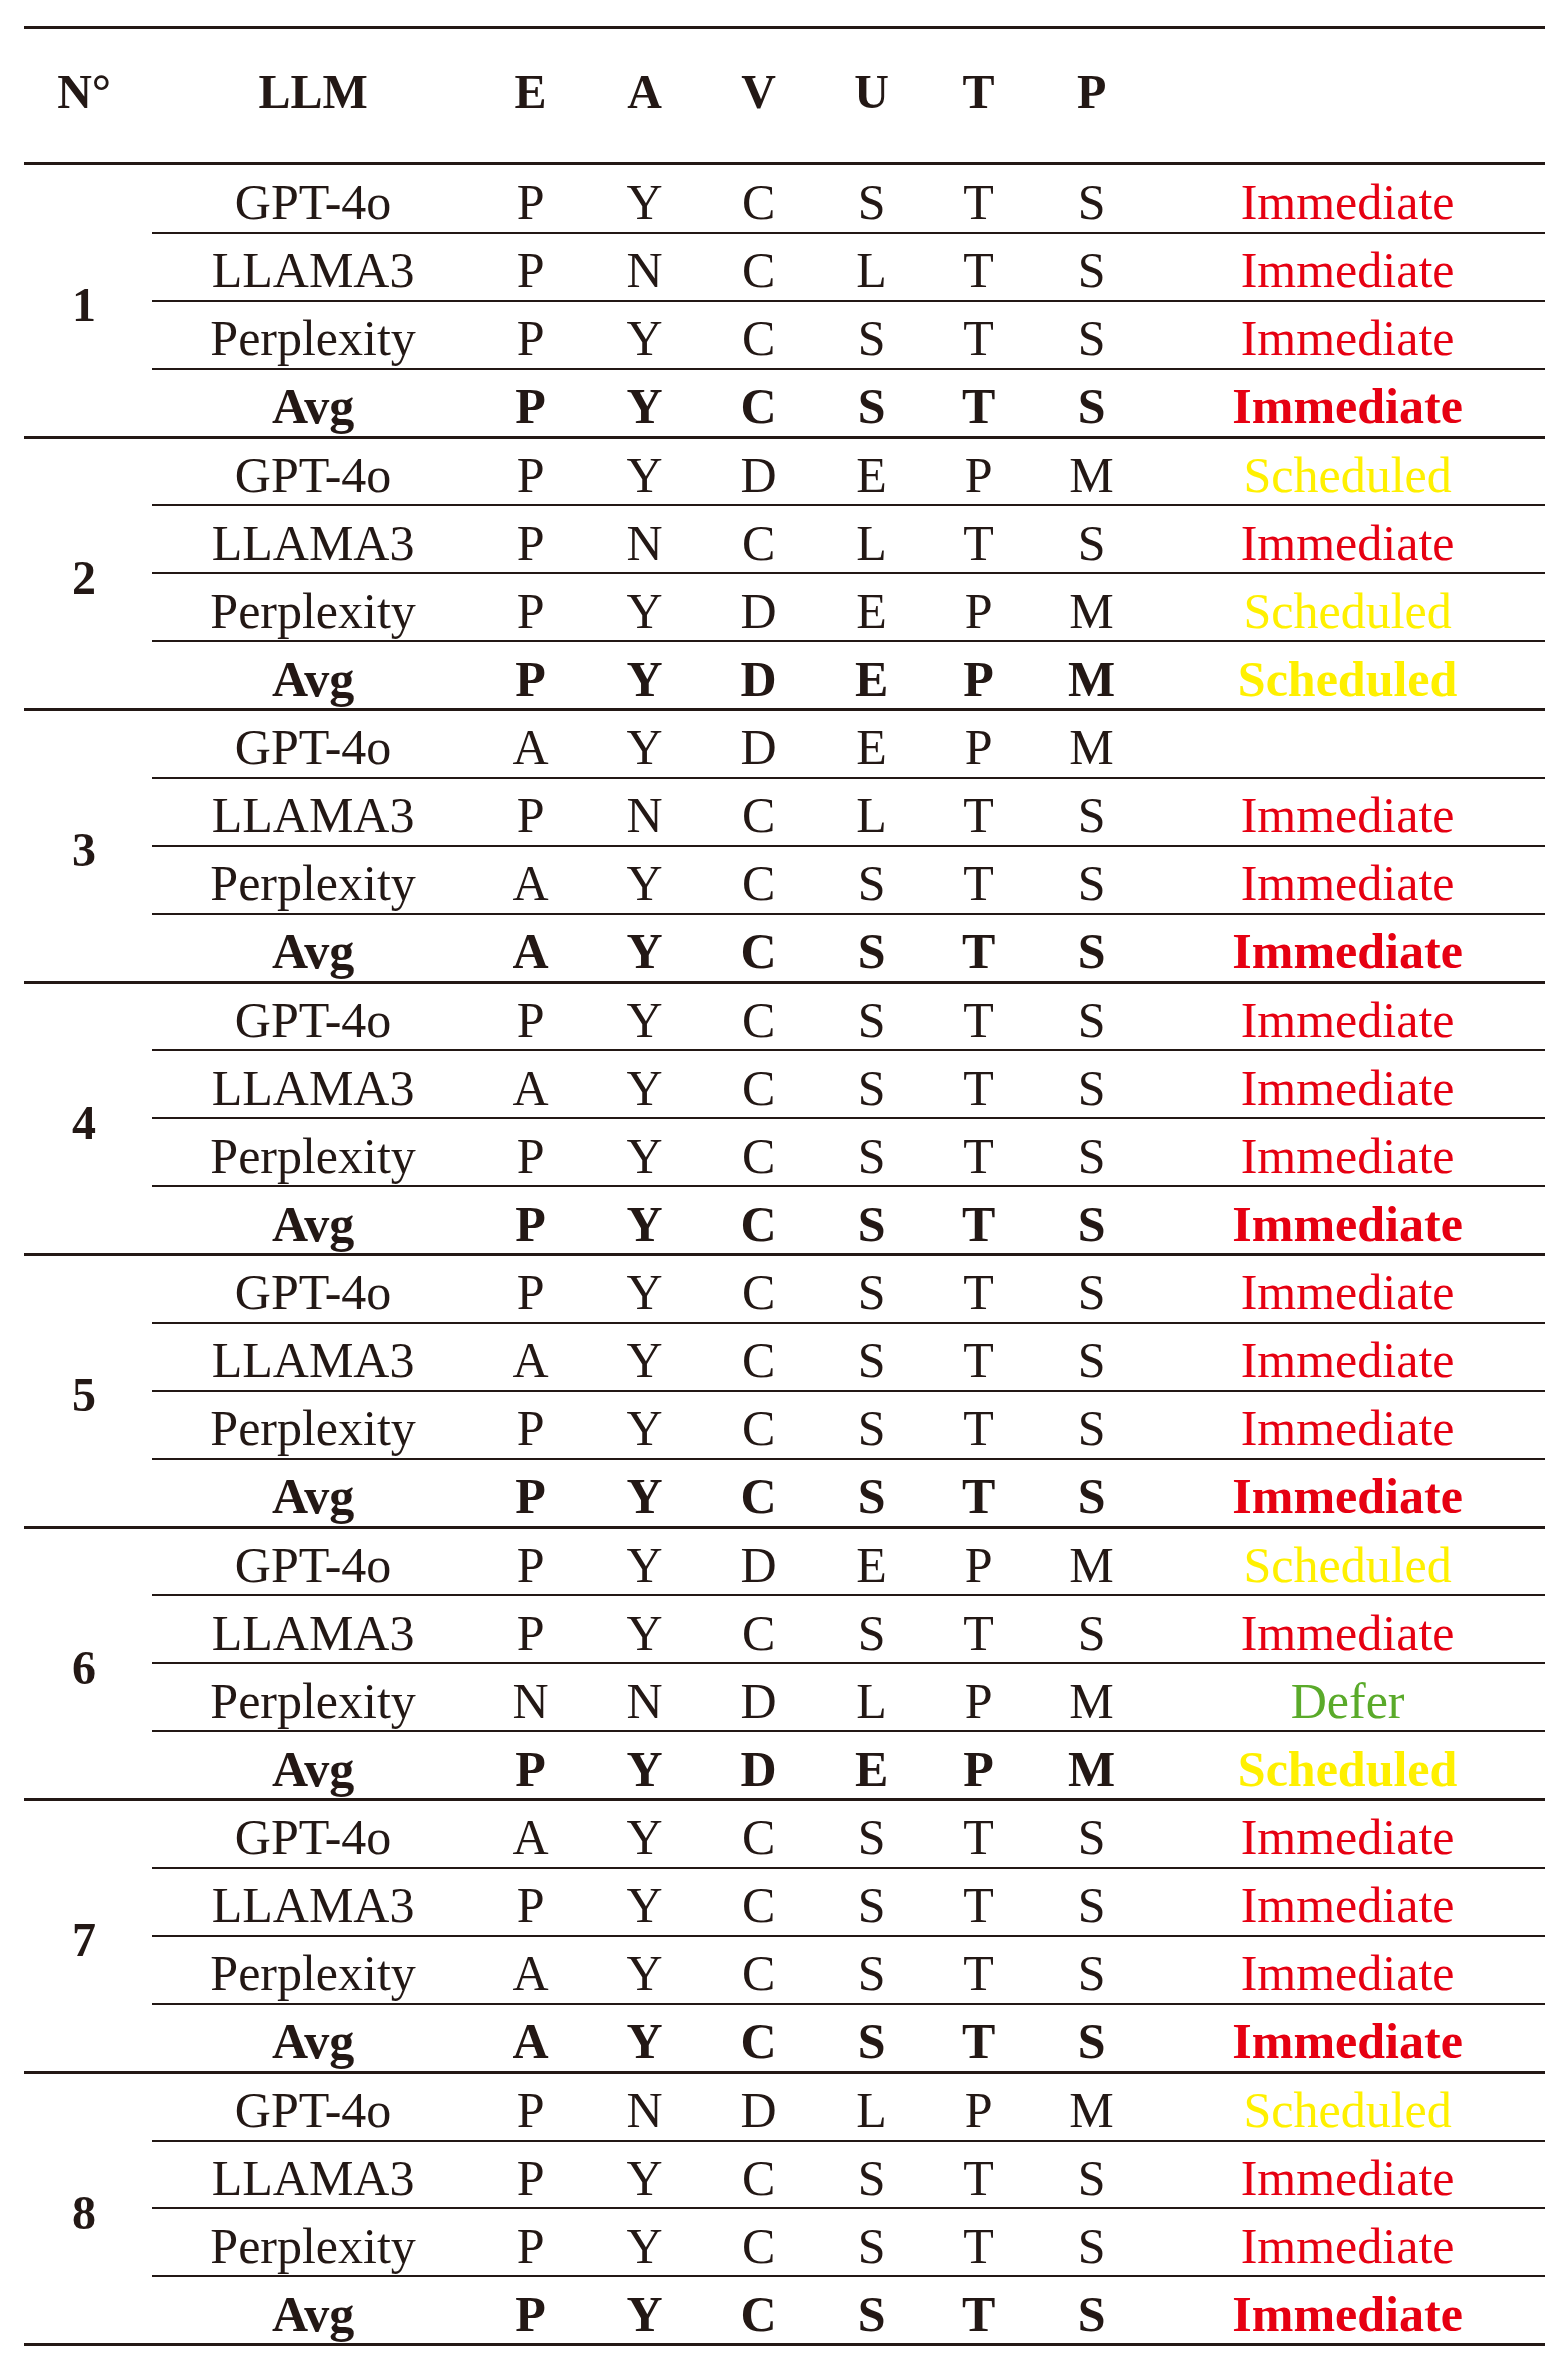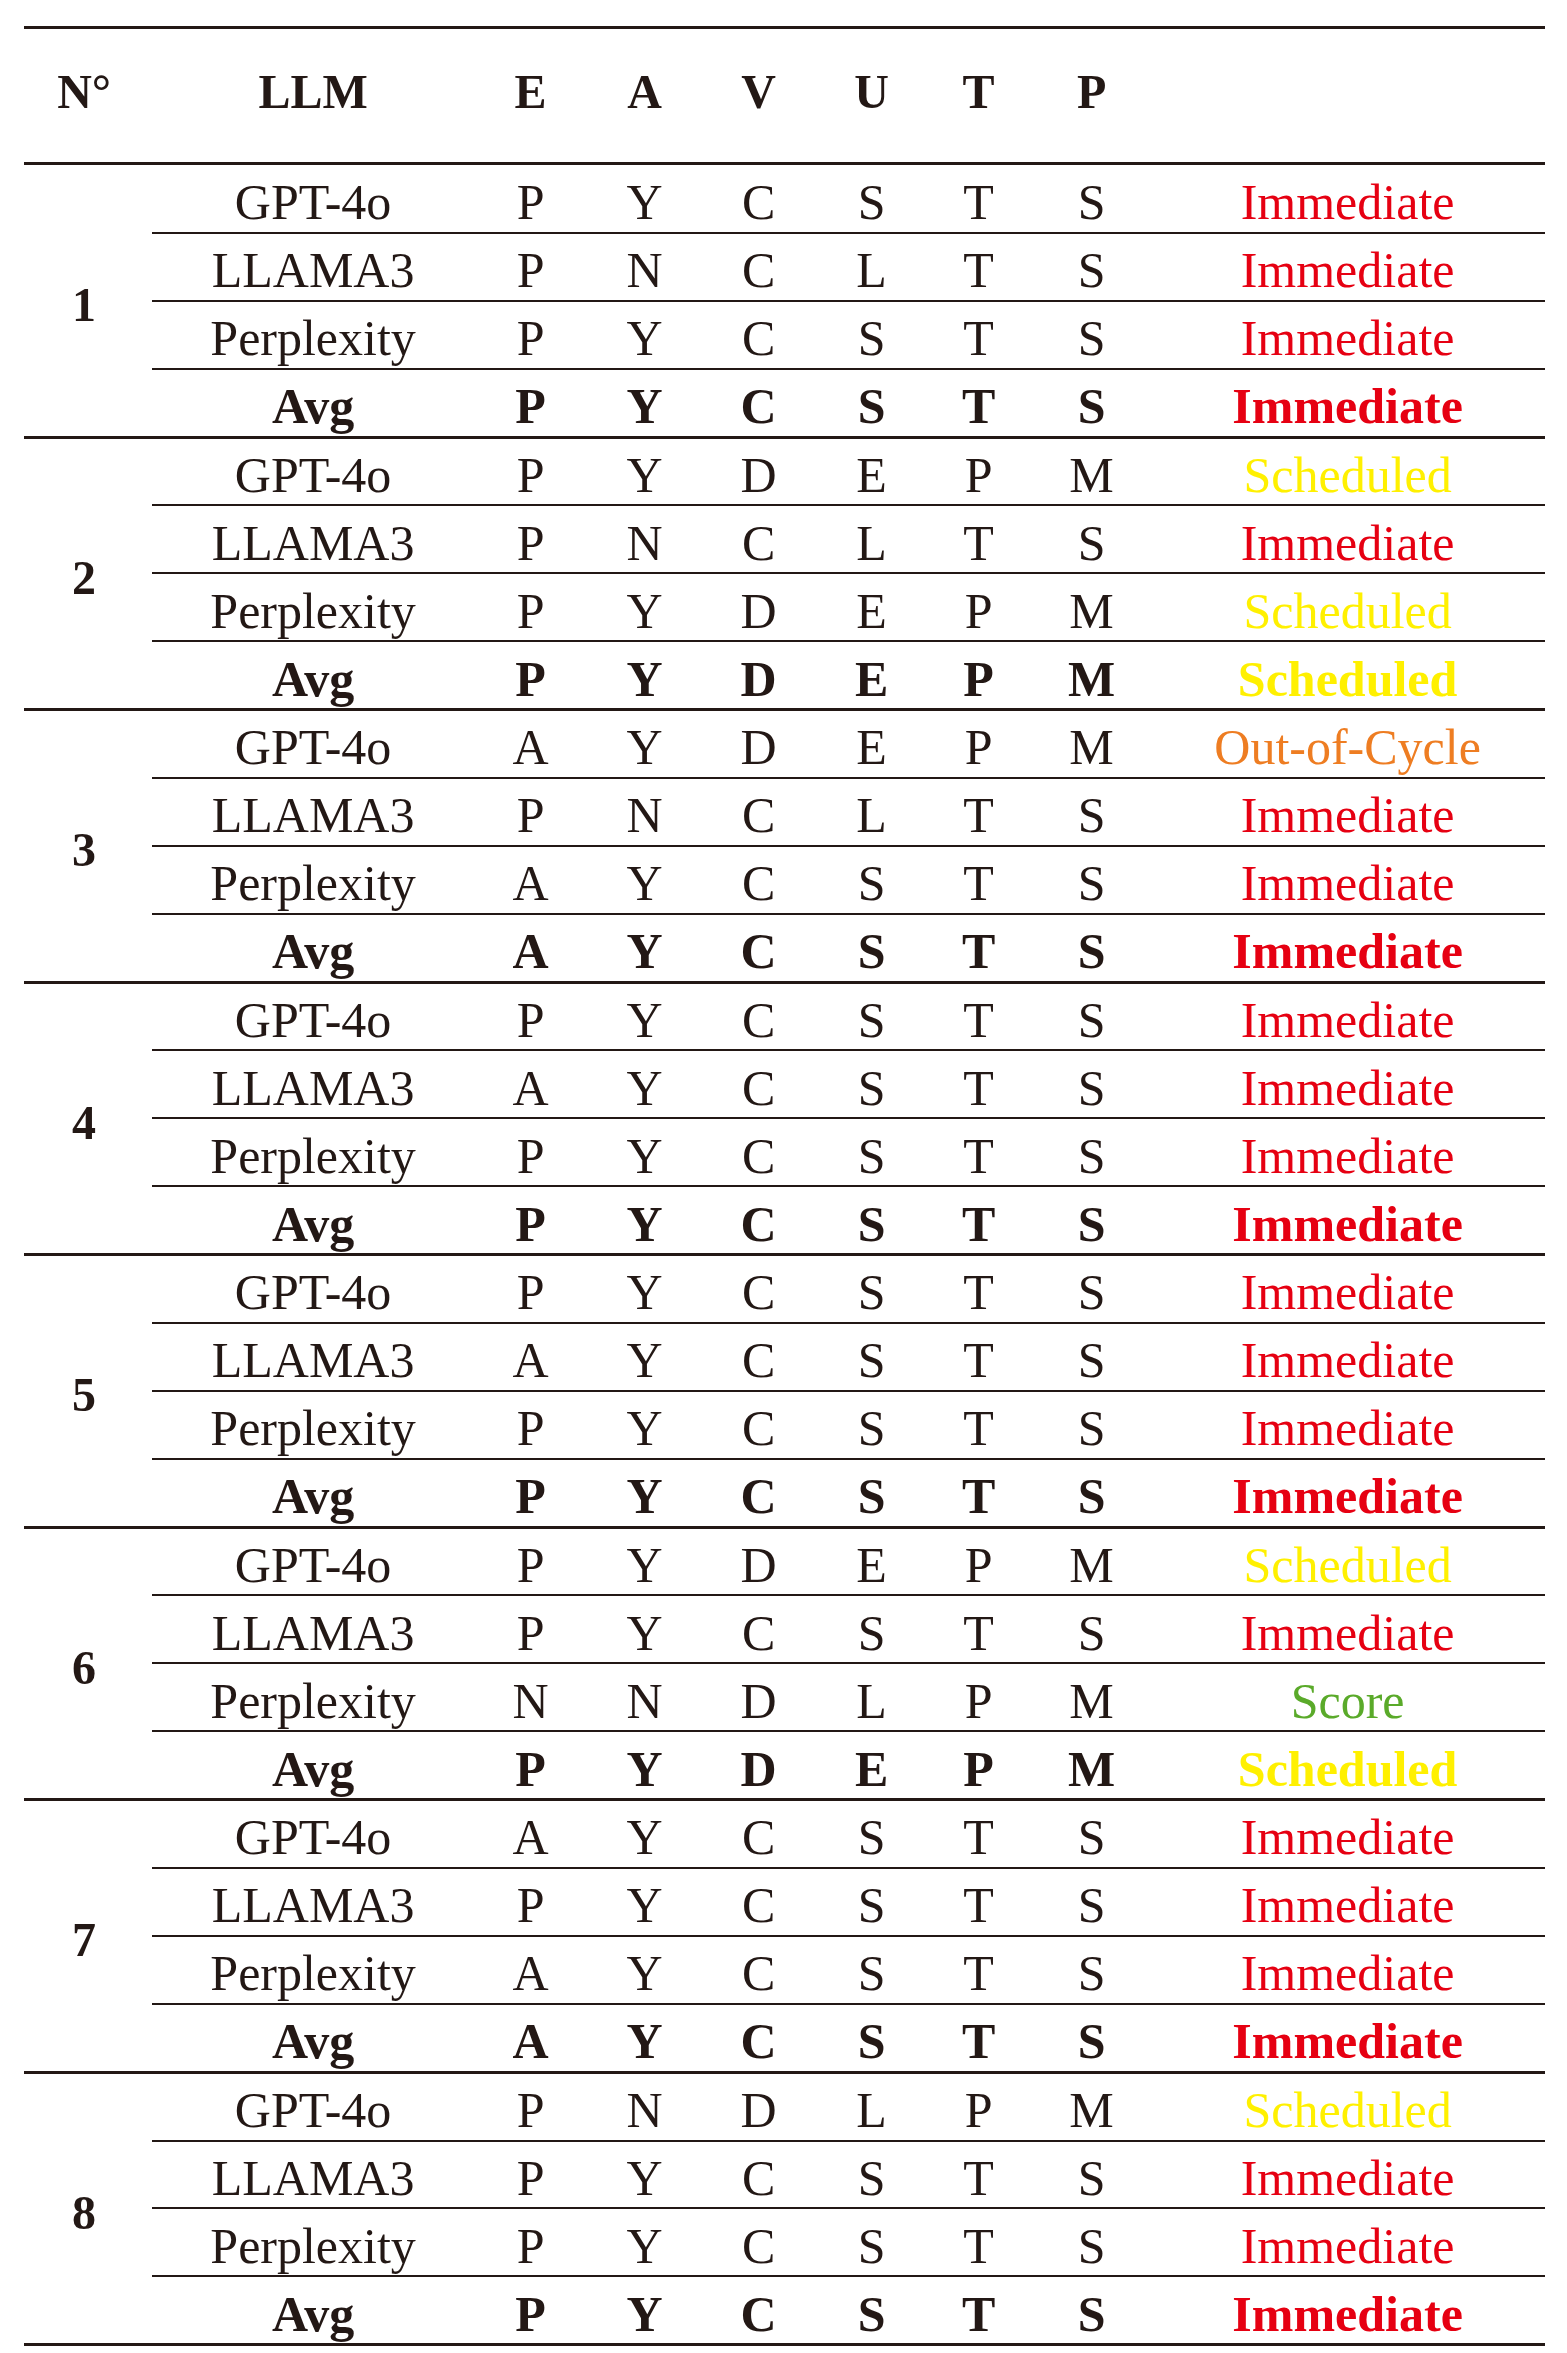--- a/index.html
+++ b/index.html
@@ -131,7 +131,6 @@
       <div class="cell" style="left: 801px; width: 94px; top: 12px;">E</div>
       <div class="cell" style="left: 908px; width: 94px; top: 12px;">P</div>
       <div class="cell" style="left: 1021px; width: 94px; top: 12px;">M</div>
-      <div class="cell" style="left: 1149px; width: 350px; top: 12px; color: rgb(238, 125, 34);">Out-of-Cycle</div>
     </div>
     <div class="rule inner" style="top: 751px;"></div>
     <div class="row" style="position: absolute; left: 0px; top: 752px; width: 1521px; height: 68px;">

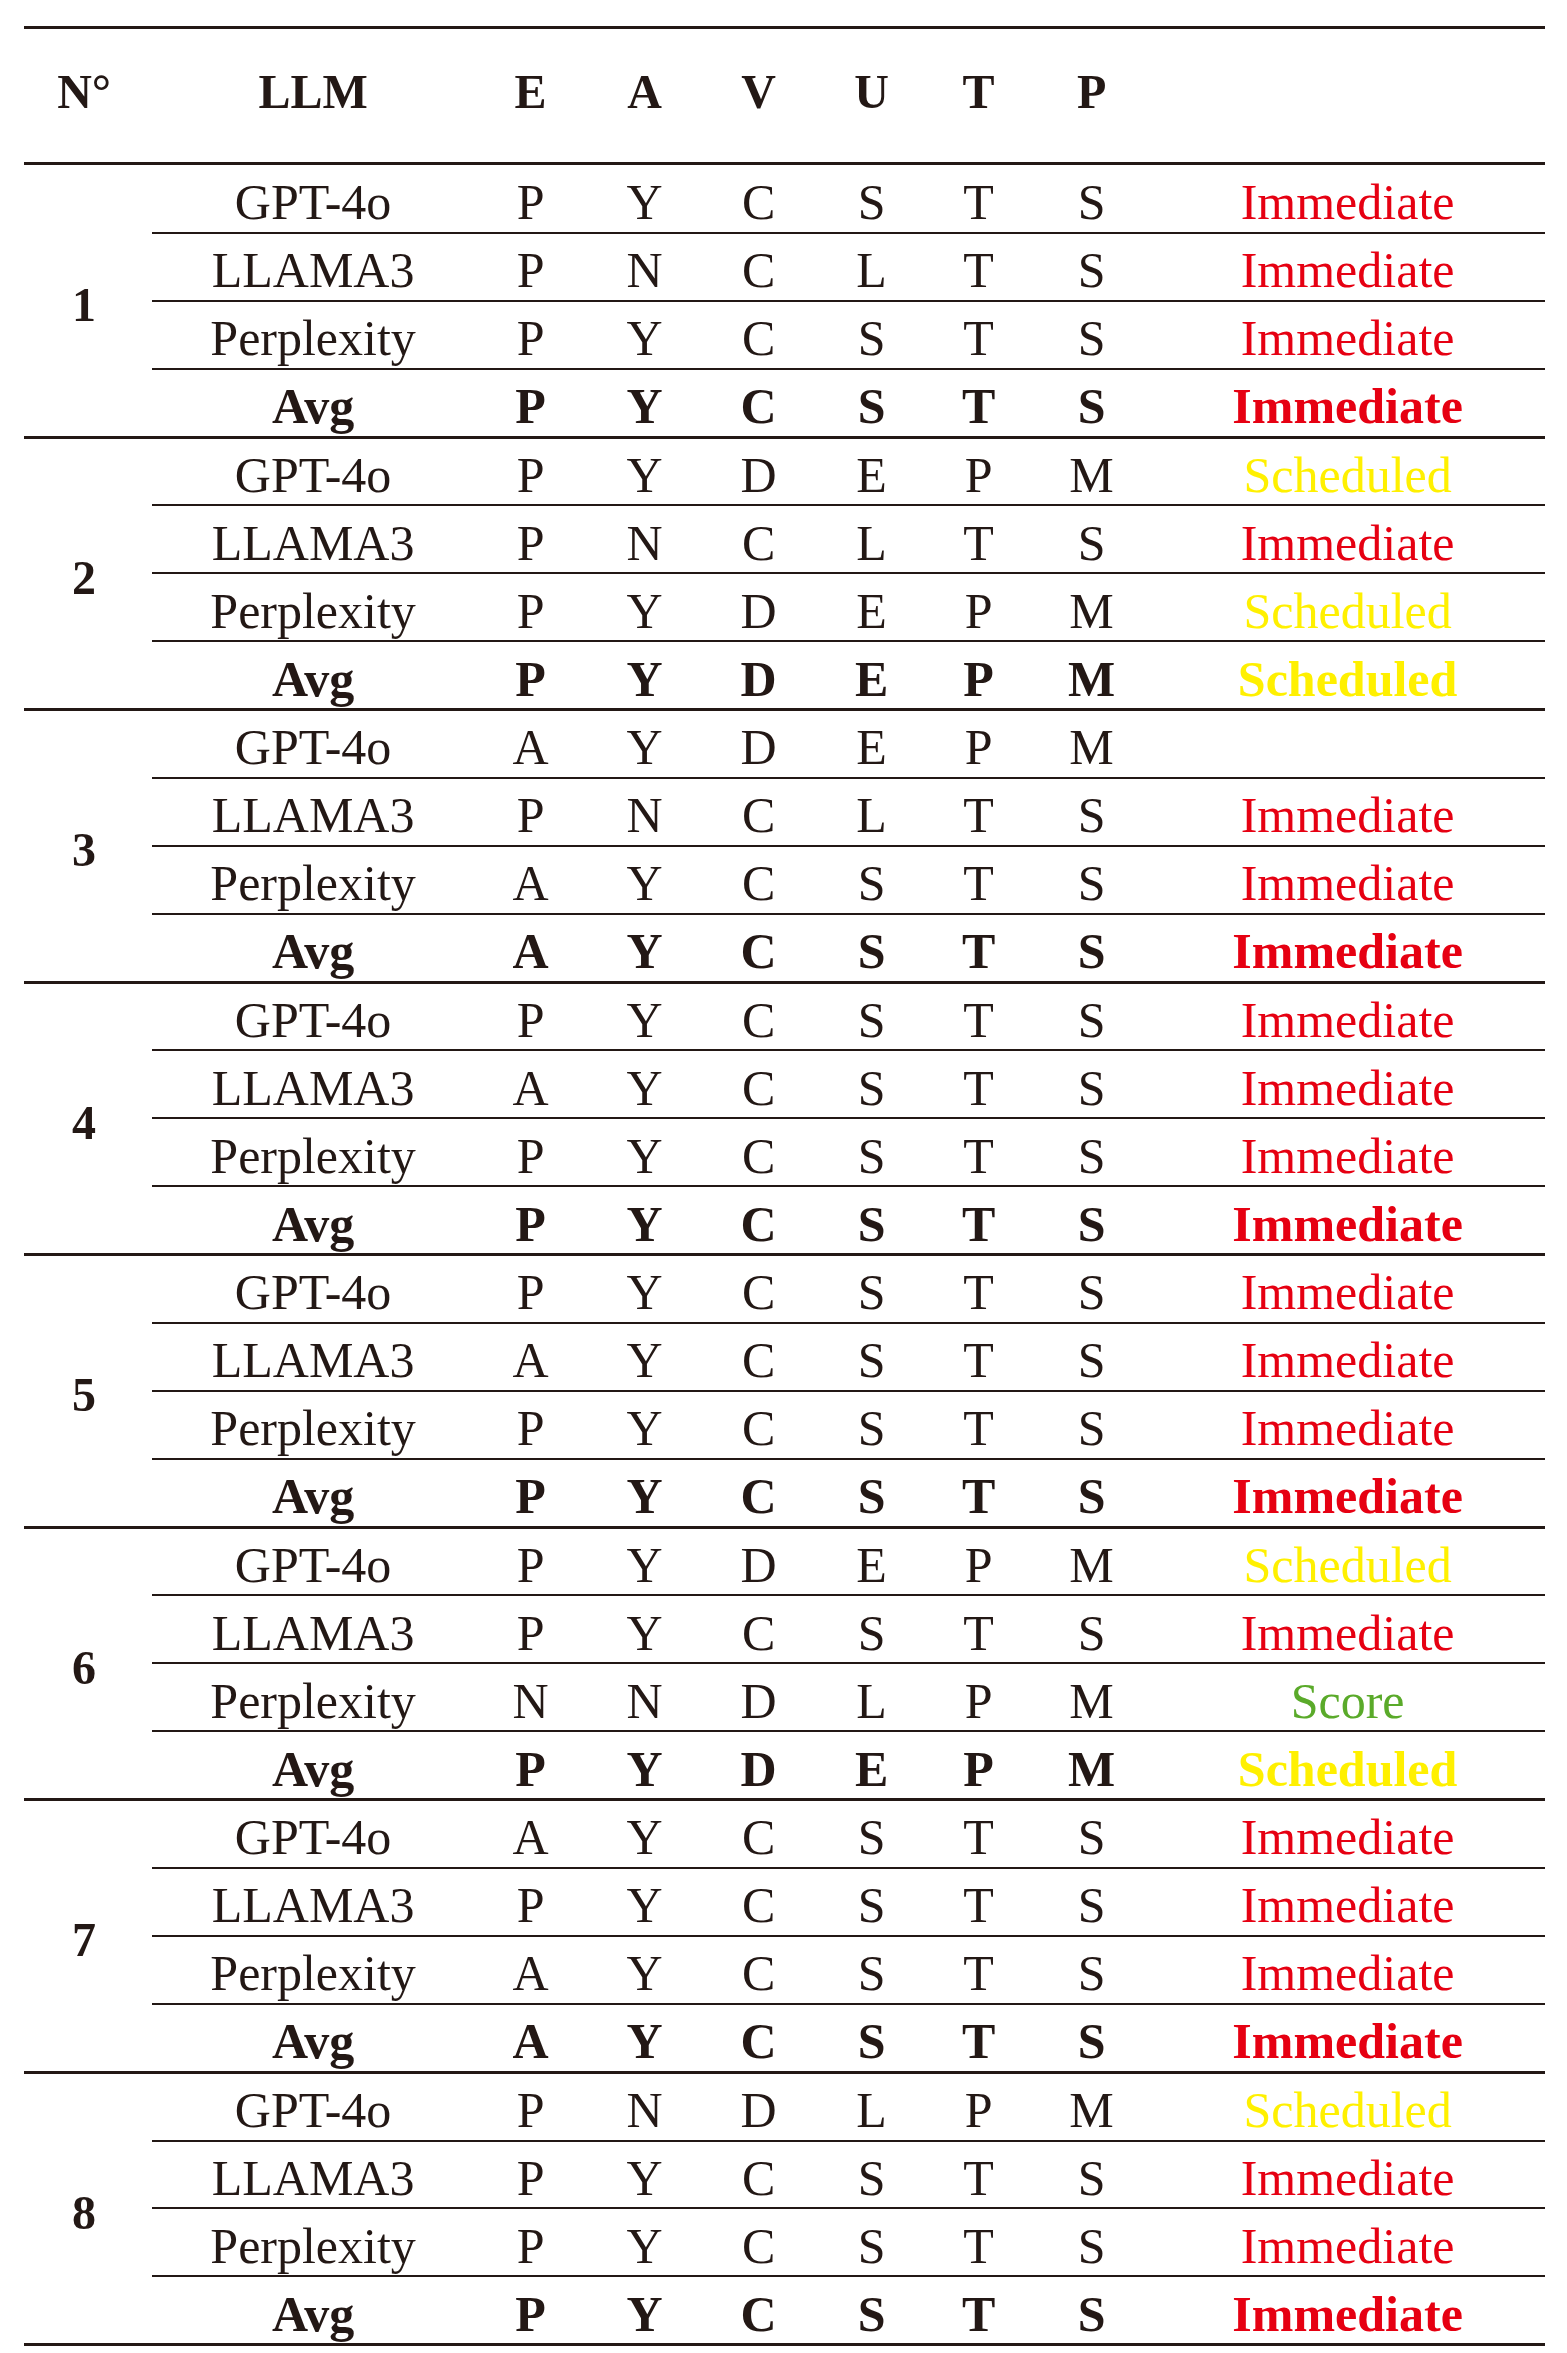--- a/index.html
+++ b/index.html
@@ -287,7 +287,7 @@
       <div class="cell" style="left: 801px; width: 94px; top: 12px;">L</div>
       <div class="cell" style="left: 908px; width: 94px; top: 12px;">P</div>
       <div class="cell" style="left: 1021px; width: 94px; top: 12px;">M</div>
-      <div class="cell" style="left: 1149px; width: 350px; top: 12px; color: rgb(90, 170, 42);">Score</div>
+      <div class="cell" style="left: 1149px; width: 350px; top: 12px; color: rgb(90, 170, 42);">Defer</div>
     </div>
     <div class="rule inner" style="top: 1704px;"></div>
     <div class="row avg" style="position: absolute; left: 0px; top: 1706px; width: 1521px; height: 68px;">

